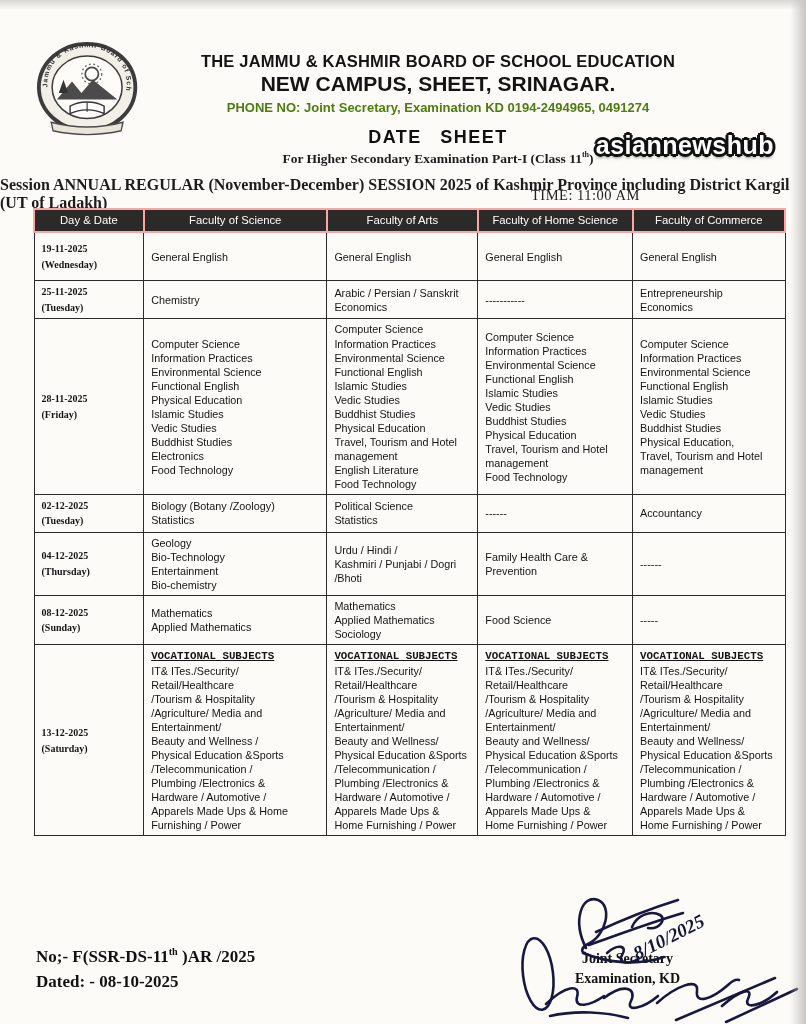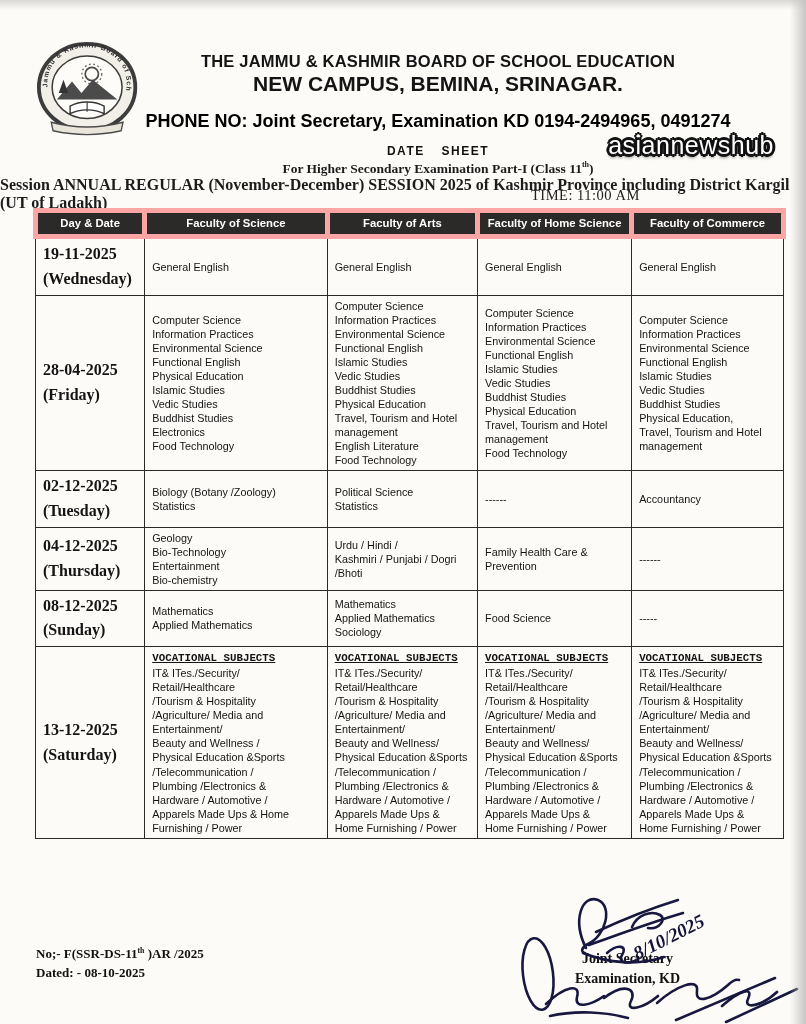--- a/index.html
+++ b/index.html
@@ -103,7 +103,7 @@
 
     <div class="head-center">
       <div class="org1">THE JAMMU &amp; KASHMIR BOARD OF SCHOOL EDUCATION</div>
-      <div class="org2">NEW CAMPUS, BEMINA, SRINAGAR.</div>
+      <div class="org2">NEW CAMPUS, SHEET, SRINAGAR.</div>
       <div class="phone">PHONE NO: Joint Secretary, Examination KD 0194-2494965, 0491274</div>
       <div class="doc-title">DATE  SHEET</div>
       <div class="sub1"><span>For Higher Secondary Examination Part-I (Class 11</span><sup>th</sup><span>)</span></div>

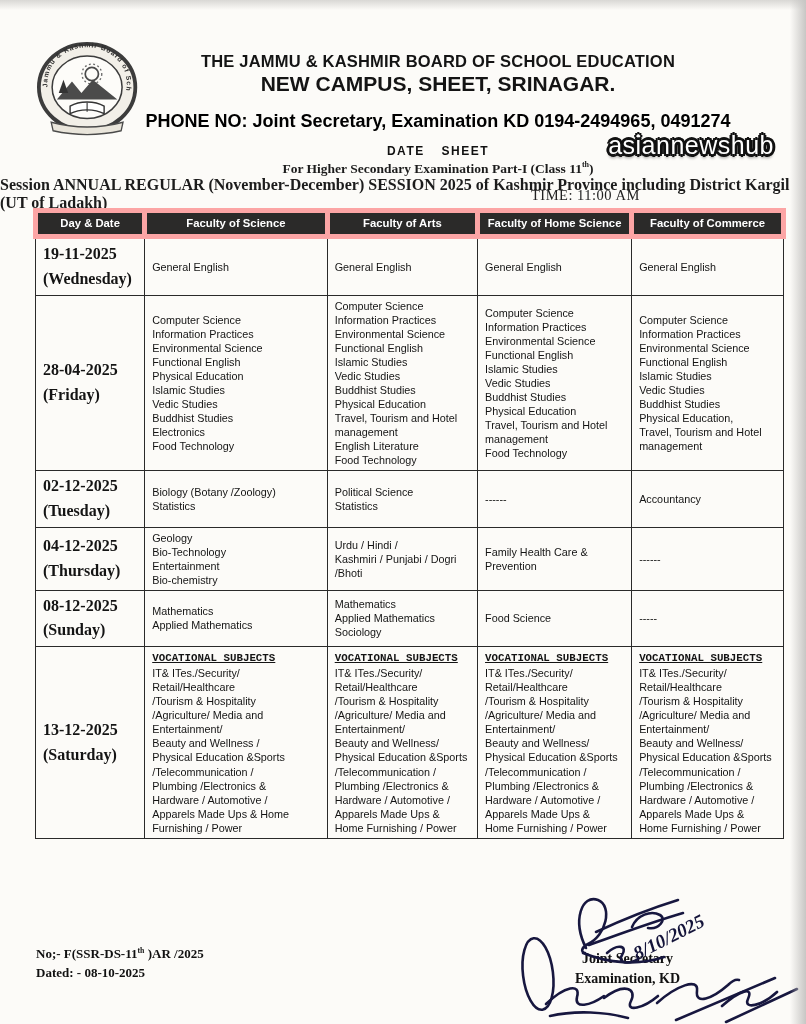--- a/index.html
+++ b/index.html
@@ -21,7 +21,7 @@
   .org1 { margin-top:52px; font-weight:bold; font-size:16.5px; letter-spacing:.2px;
     font-family:"Liberation Sans",sans-serif; color:#141414; }
   .org2 { font-weight:bold; font-size:21px; margin-top:1px; color:#141414; }
-  .phone { margin-top:15px; font-weight:bold; font-size:18px; color:#000000; }
+  .phone { margin-top:4px; font-weight:bold; font-size:13px; color:#4d7c0f; }
   .doc-title { margin-top:12px; font-weight:bold; font-size:12px; letter-spacing:1.5px;
     word-spacing:12px; color:#111; }
   .sub1 { margin-top:2px; font-family:Liberation Serif, serif; font-weight:bold; font-size:13.5px; }

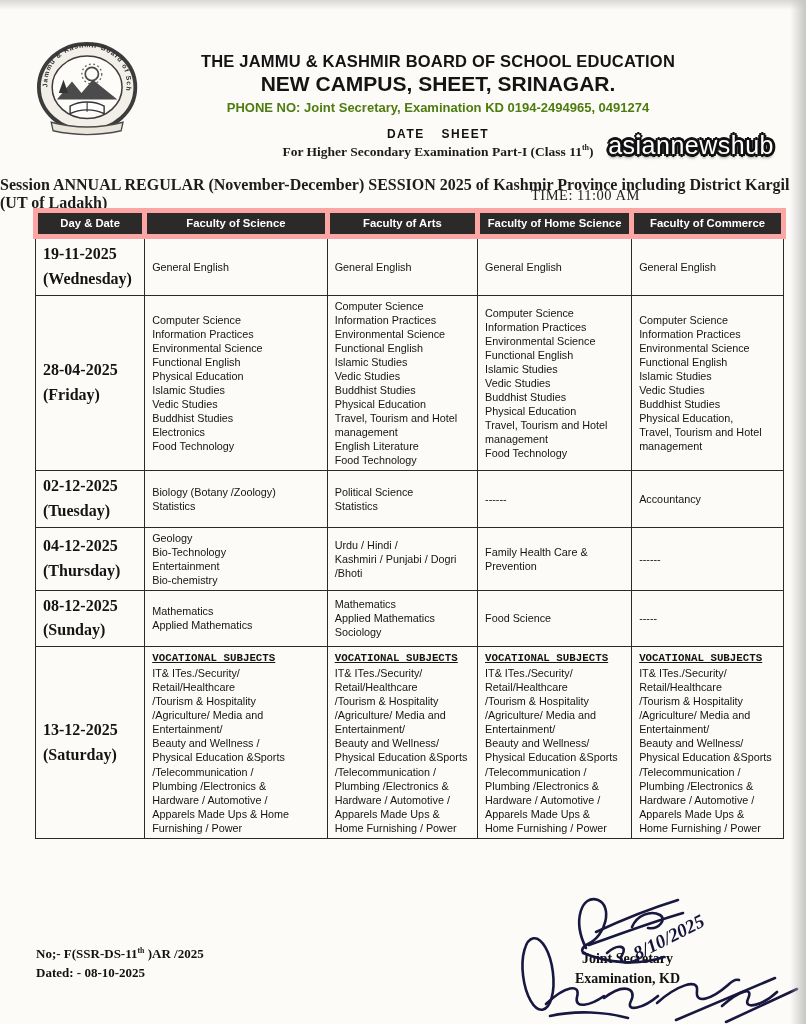--- a/index.html
+++ b/index.html
@@ -22,7 +22,7 @@
     font-family:"Liberation Sans",sans-serif; color:#141414; }
   .org2 { font-weight:bold; font-size:21px; margin-top:1px; color:#141414; }
   .phone { margin-top:4px; font-weight:bold; font-size:13px; color:#4d7c0f; }
-  .doc-title { margin-top:12px; font-weight:bold; font-size:12px; letter-spacing:1.5px;
+  .doc-title { margin-top:12px; font-weight:bold; font-size:18px; letter-spacing:1.5px;
     word-spacing:12px; color:#111; }
   .sub1 { margin-top:2px; font-family:Liberation Serif, serif; font-weight:bold; font-size:13.5px; }
   .session { position:absolute; left:0; top:176px; width:100%; text-align:left;

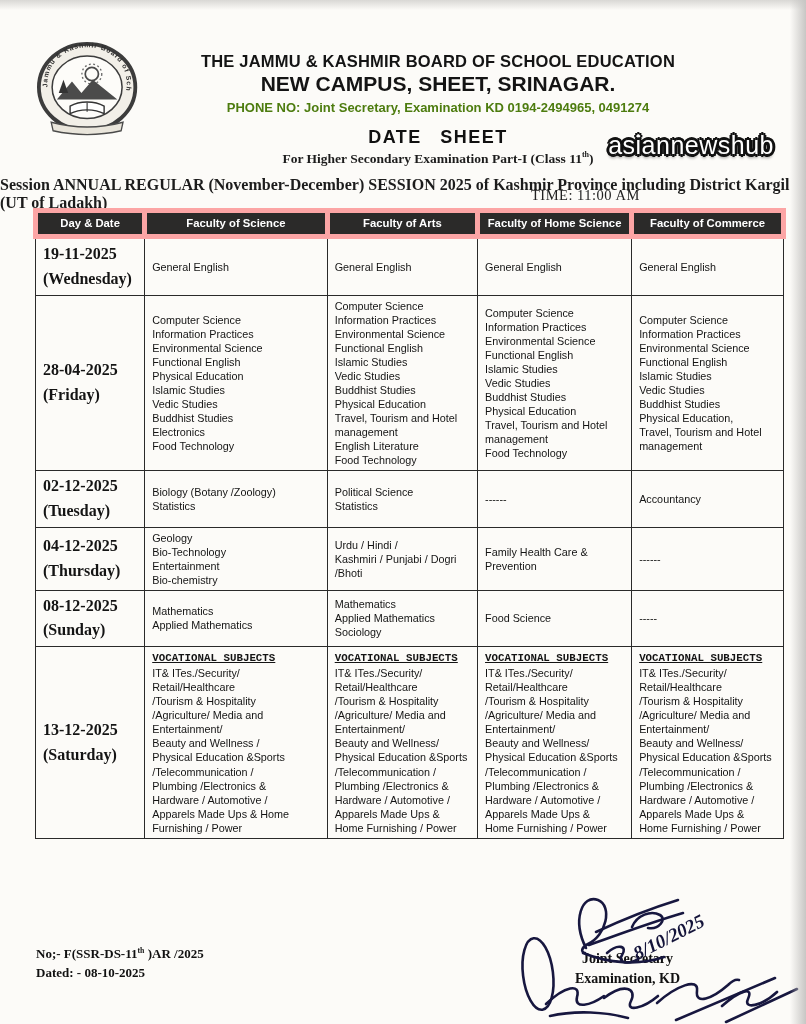--- a/index.html
+++ b/index.html
@@ -32,7 +32,7 @@
   sup { font-size:.6em; }
 
   .watermark { position:absolute; right:32px; top:131px;
-    font-weight:400; font-size:25px; letter-spacing:.5px; color:#fff;
+    font-weight:700; font-size:25px; letter-spacing:.5px; color:#fff;
     text-shadow:
       -2px -2px 0 #111, 2px -2px 0 #111, -2px 2px 0 #111, 2px 2px 0 #111,
       -3px 0 0 #111, 3px 0 0 #111, 0 -3px 0 #111, 0 3px 0 #111,

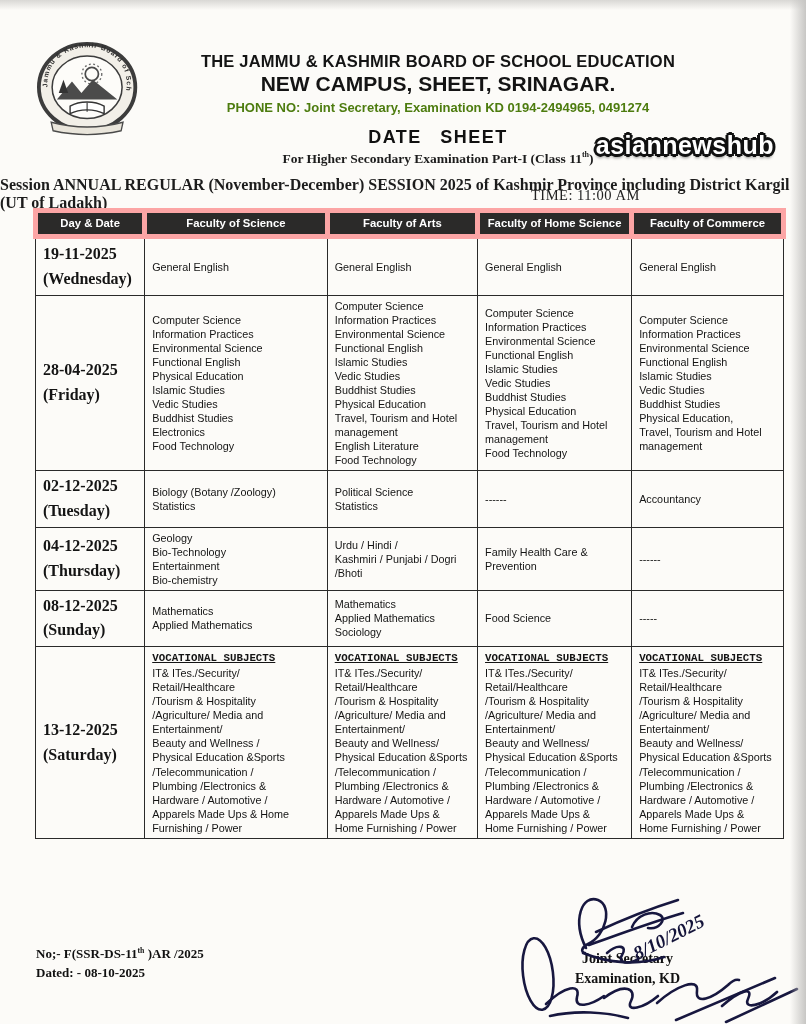--- a/index.html
+++ b/index.html
@@ -50,8 +50,8 @@
   table.sheet col.c3 { width:20.6%; }
   table.sheet col.c4 { width:20.3%; }
   table.sheet th {
-    background:#2b2a29; color:#fff; font-weight:bold; font-size:11.3px;
-    border:5px solid #fca5a5; padding:4px 3px; line-height:1.15;
+    background:#2b2a29; color:#fff; font-weight:normal; font-size:11.3px;
+    border:2px solid #fca5a5; padding:4px 3px; line-height:1.15;
   }
   table.sheet td {
     border:1.6px solid #2a2a2a; vertical-align:middle;

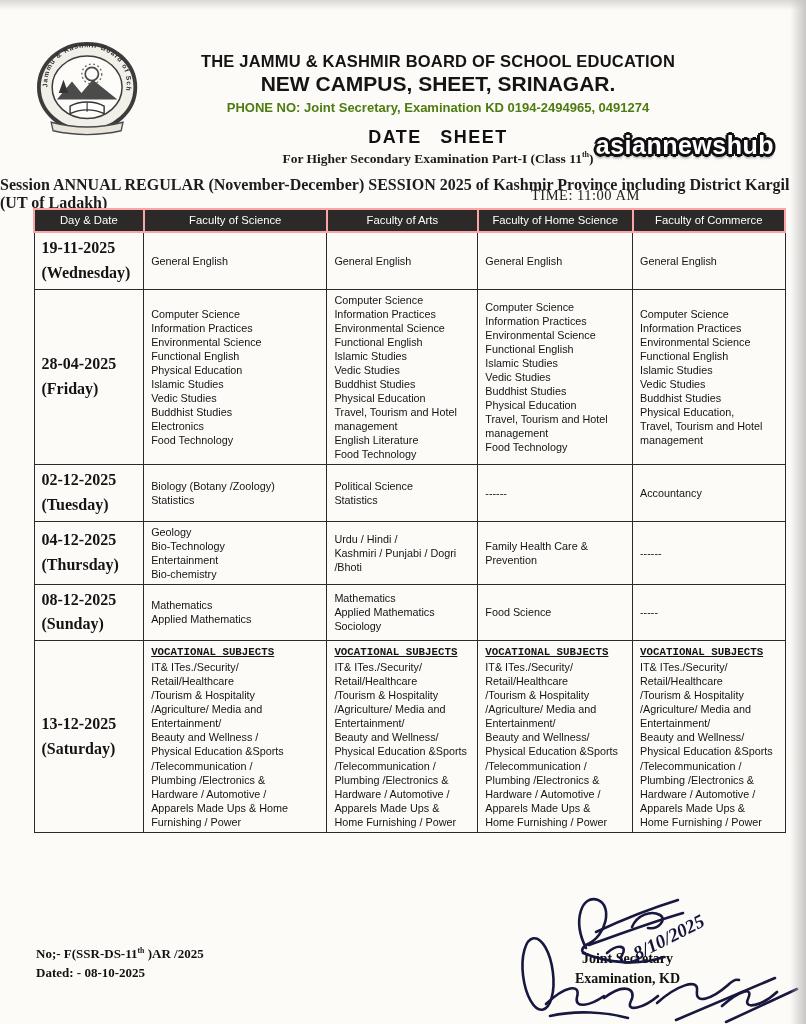--- a/index.html
+++ b/index.html
@@ -58,7 +58,7 @@
     padding:3px 7px; white-space:pre-line;
   }
   td.datecell { font-family:"Liberation Serif",serif; font-weight:bold;
-    font-size:16px; line-height:1.55; white-space:pre-line; padding-left:6px;margin-top:12px; }
+    font-size:10px; line-height:1.55; white-space:pre-line; padding-left:6px;margin-top:12px; }
   tr.h48 td{height:49px;} tr.h50 td{height:50px;} tr.h35 td{height:35px;}
   tr.h175 td{height:175px;} tr.h34 td{height:34px;} tr.h56 td{height:56px;}
   tr.h41 td{height:41px;} tr.h184 td{height:184px; vertical-align:top; padding-top:4px;}

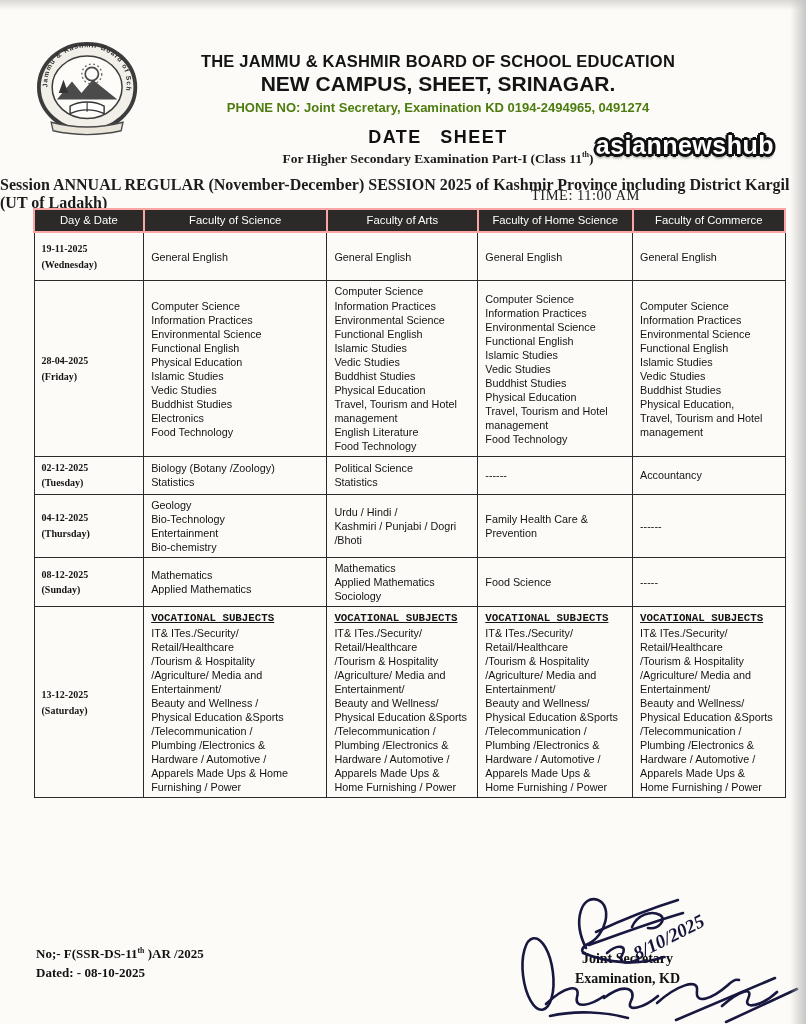--- a/index.html
+++ b/index.html
@@ -139,6 +139,16 @@
         <td>General English</td>
         <td>General English</td>
         <td>General English</td>
+      </tr>
+      <tr class="h35">
+        <td class="datecell"><span>25-11-2025</span>
+<span>(Tuesday)</span></td>
+        <td>Chemistry</td>
+        <td>Arabic / Persian / Sanskrit
+Economics</td>
+        <td>-----------</td>
+        <td>Entrepreneurship
+Economics</td>
       </tr>
       <tr class="h175">
         <td class="datecell"><span>28-04-2025</span>

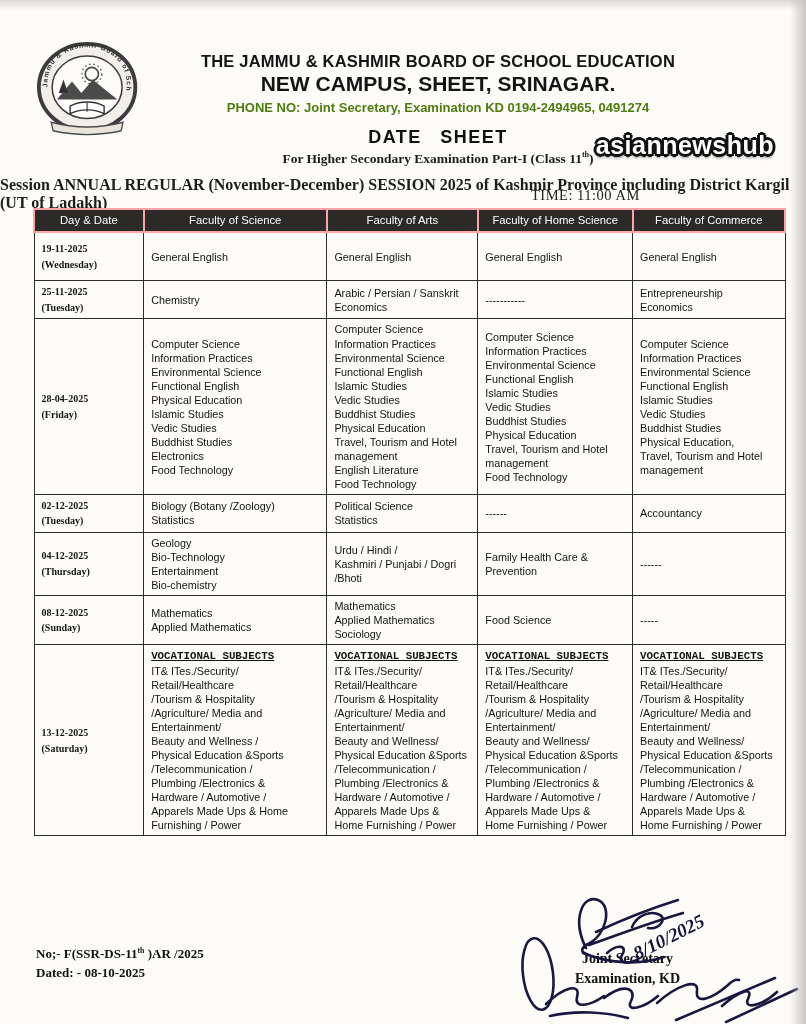--- a/index.html
+++ b/index.html
@@ -151,7 +151,7 @@
 Economics</td>
       </tr>
       <tr class="h175">
-        <td class="datecell"><span>28-04-2025</span>
+        <td class="datecell"><span>28-11-2025</span>
 <span>(Friday)</span></td>
         <td>Computer Science
 Information Practices

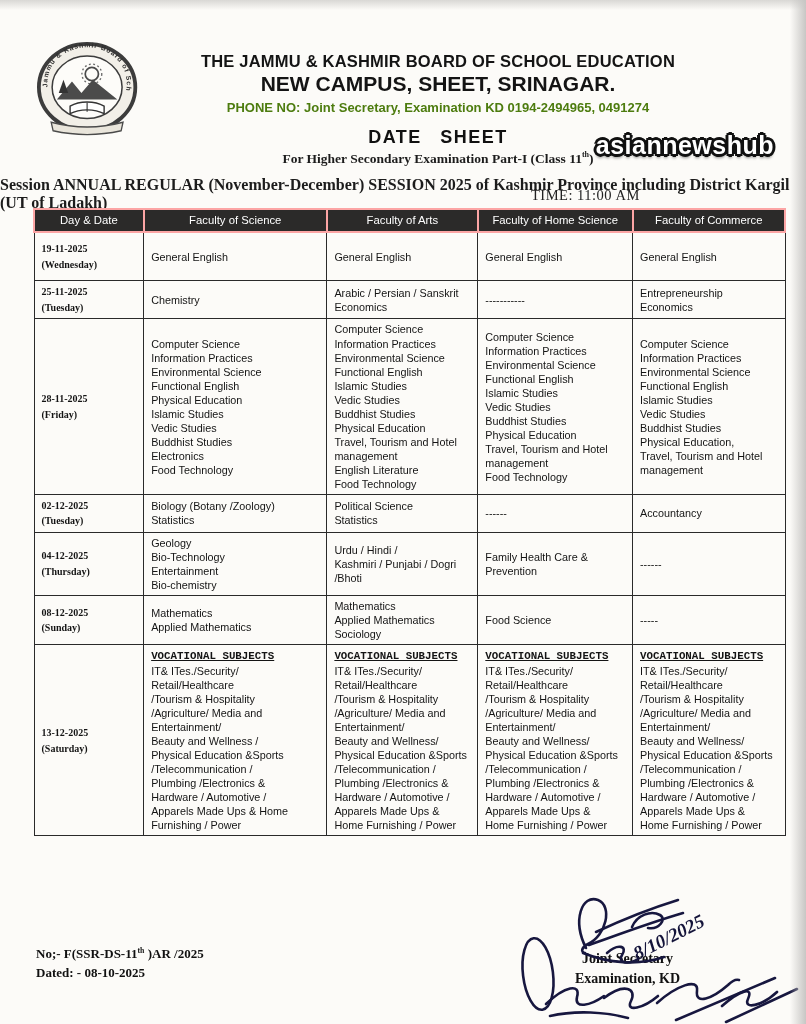--- a/index.html
+++ b/index.html
@@ -66,7 +66,7 @@
 
   
   .footer-left { position:absolute; left:36px; top:945px;
-    font-family:"Liberation Serif",serif; font-weight:bold; font-size:13px;
+    font-family:"Liberation Serif",serif; font-weight:bold; font-size:17px;
     line-height:1.45; color:#111; }
   .signatory { position:absolute; left:540px; top:949px; width:175px; text-align:center;
     font-family:"Liberation Serif",serif; font-weight:bold; font-size:14px;

